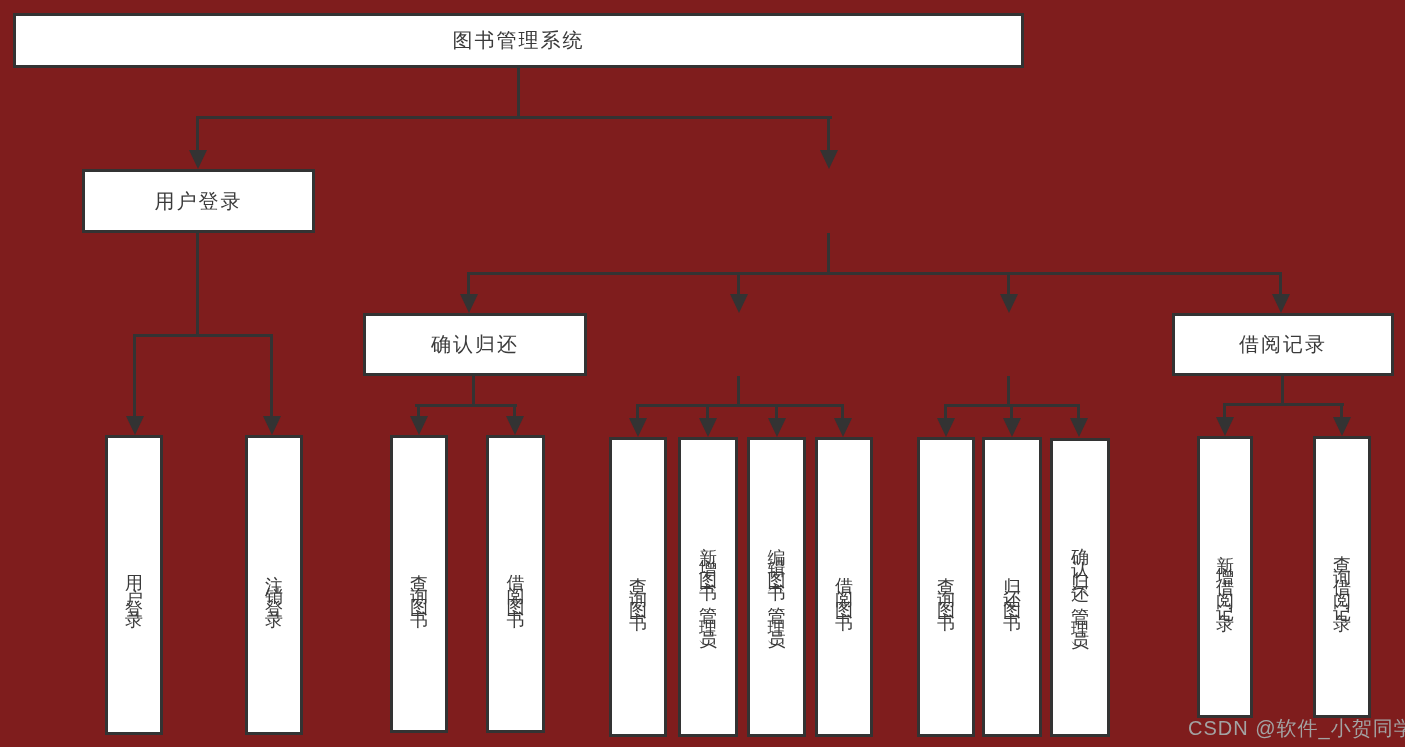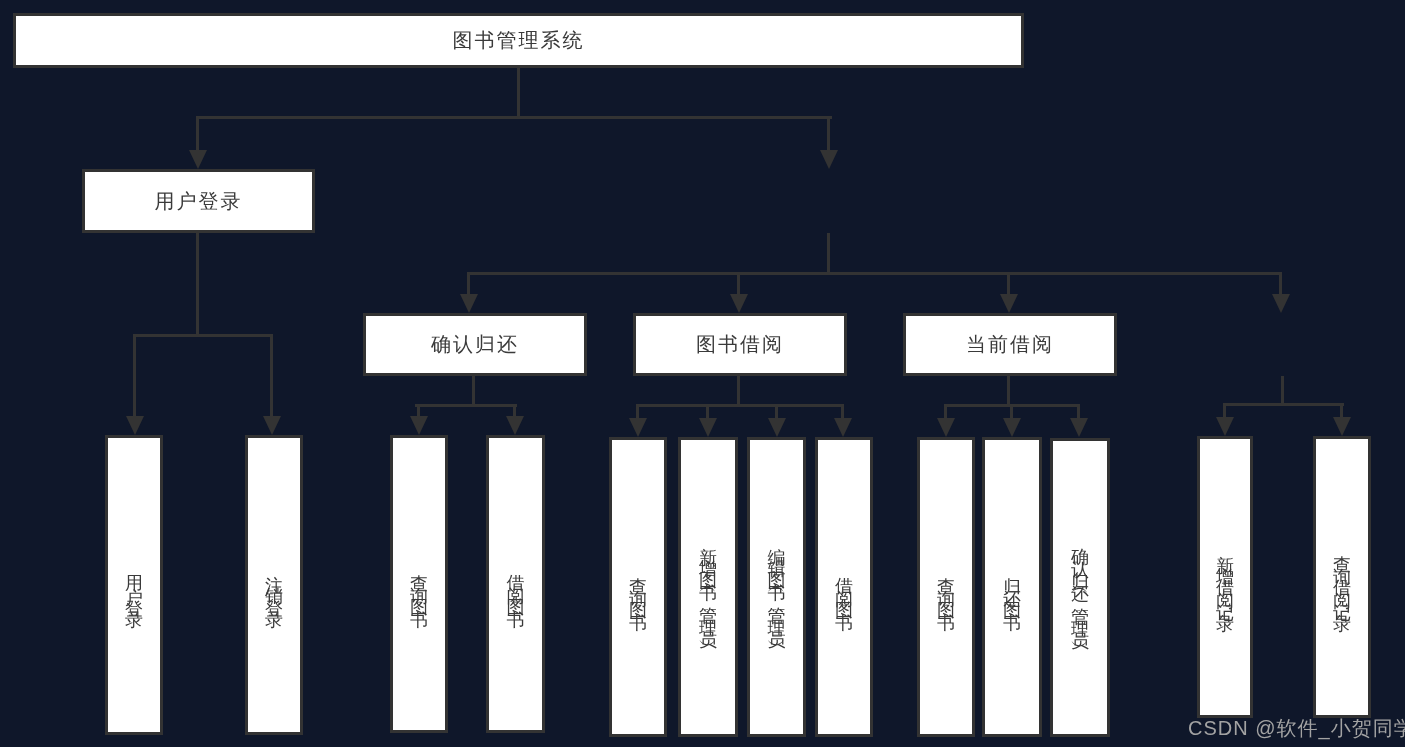--- a/index.html
+++ b/index.html
@@ -4,7 +4,7 @@
 <style>
   html,body{margin:0;padding:0;background:#ffffff;}
   .canvas{
-    position:relative;width:1405px;height:747px;background:#0f172a;overflow:hidden;
+    position:relative;width:1405px;height:747px;background:#7f1d1d;overflow:hidden;
     font-family:"Liberation Sans","DejaVu Sans",sans-serif;color:#3a3a3a;
   }
   .node{

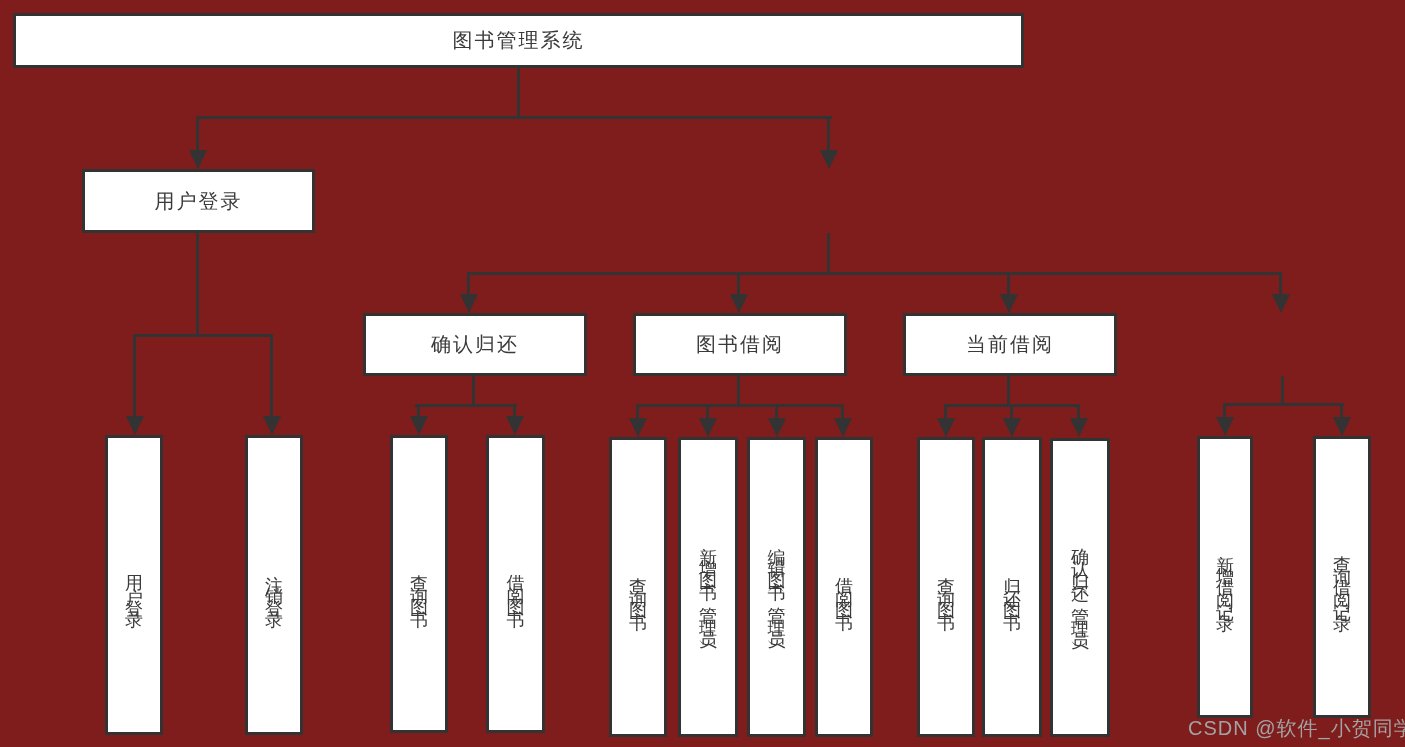--- a/index.html
+++ b/index.html
@@ -103,9 +103,6 @@
   <div class="node" style="left:363px;top:313px;width:224px;height:63px">
     <span class="h-label">确认归还</span>
   </div>
-  <div class="node" style="left:633px;top:313px;width:214px;height:63px">
-    <span class="h-label">图书借阅</span>
-  </div>
   <div class="node" style="left:903px;top:313px;width:214px;height:63px">
     <span class="h-label">当前借阅</span>
   </div>

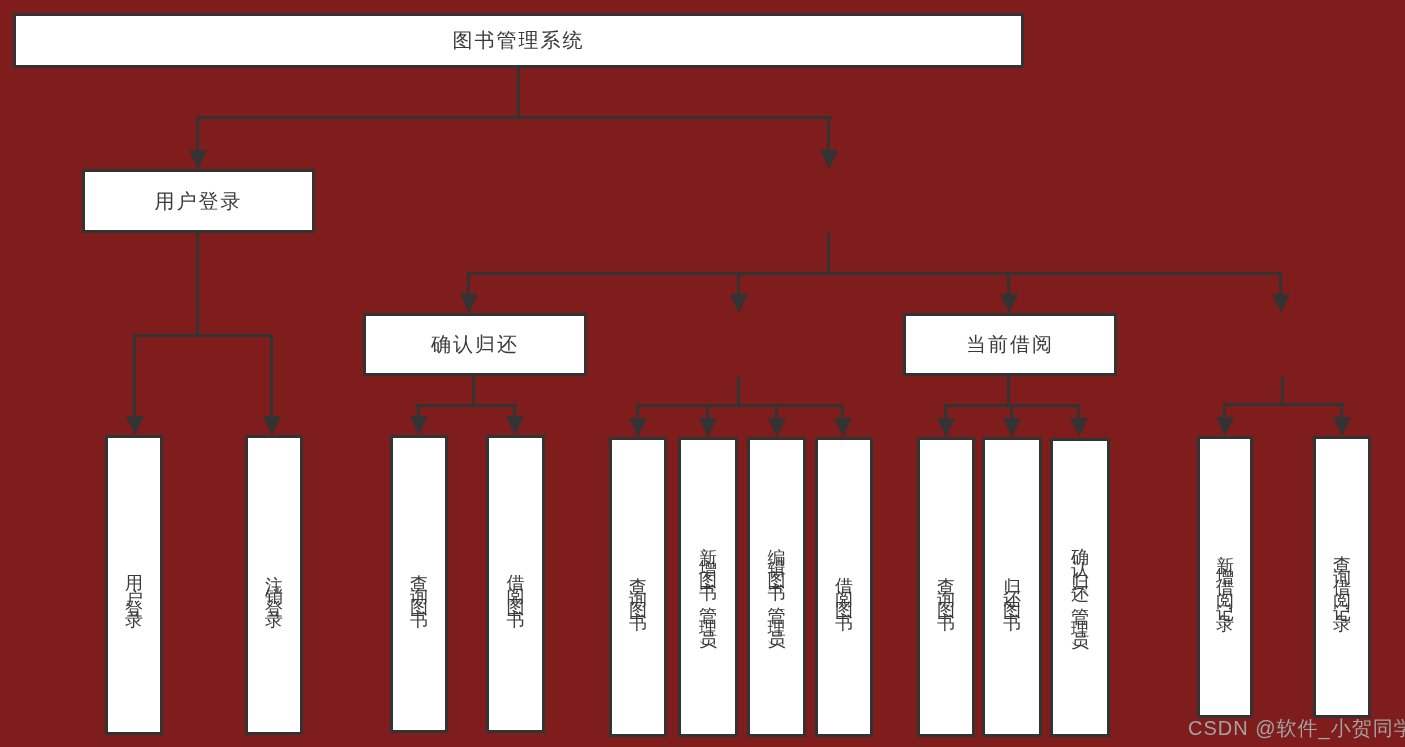--- a/index.html
+++ b/index.html
@@ -103,9 +103,6 @@
   <div class="node" style="left:363px;top:313px;width:224px;height:63px">
     <span class="h-label">确认归还</span>
   </div>
-  <div class="node" style="left:903px;top:313px;width:214px;height:63px">
-    <span class="h-label">当前借阅</span>
-  </div>
 
   <div class="node" style="left:105px;top:435px;width:58px;height:300px">
     <span class="v-label">用户登录</span>

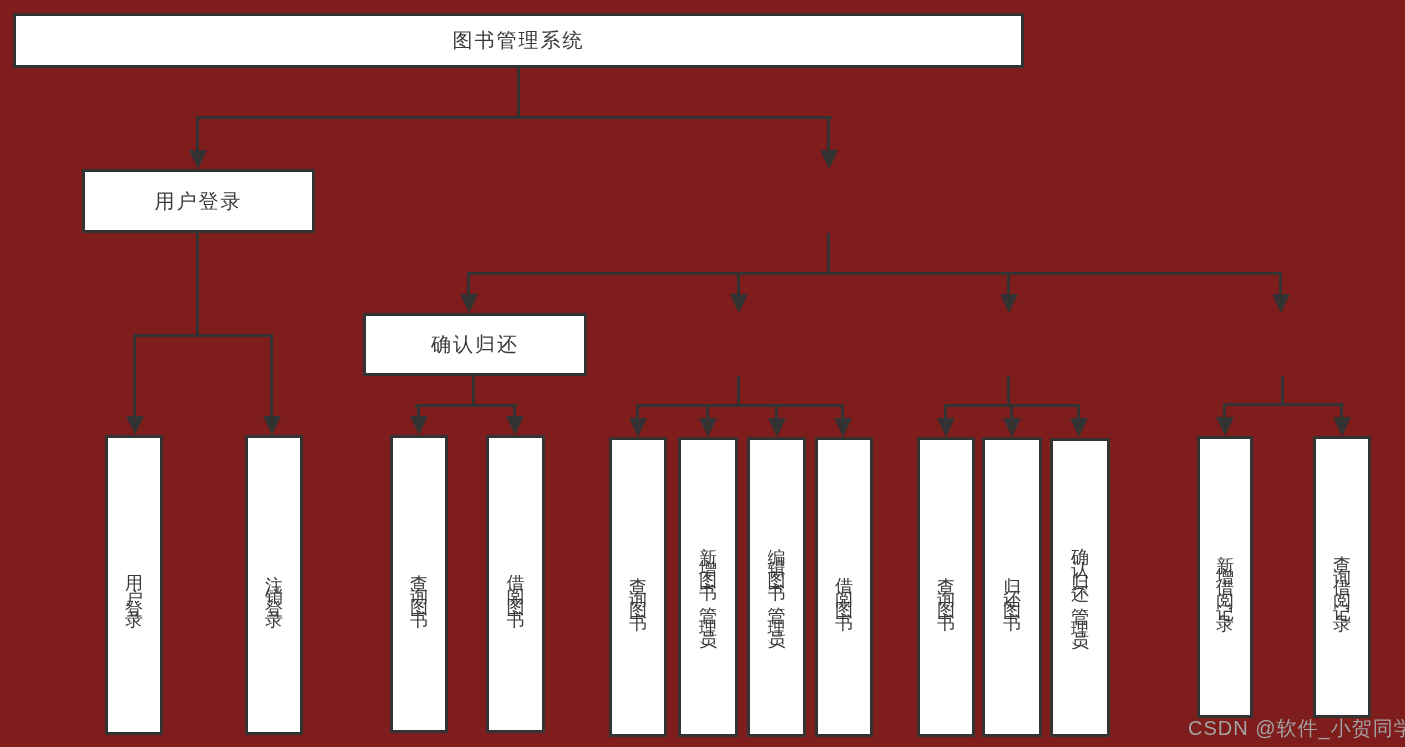--- a/index.html
+++ b/index.html
@@ -103,6 +103,9 @@
   <div class="node" style="left:363px;top:313px;width:224px;height:63px">
     <span class="h-label">确认归还</span>
   </div>
+  <div class="node" style="left:1172px;top:313px;width:222px;height:63px">
+    <span class="h-label">借阅记录</span>
+  </div>
 
   <div class="node" style="left:105px;top:435px;width:58px;height:300px">
     <span class="v-label">用户登录</span>

